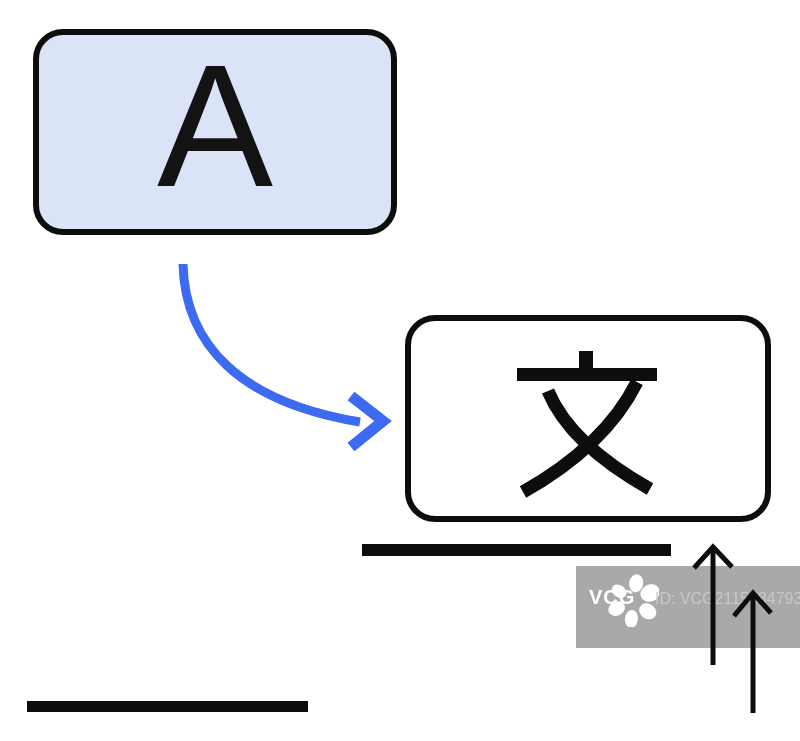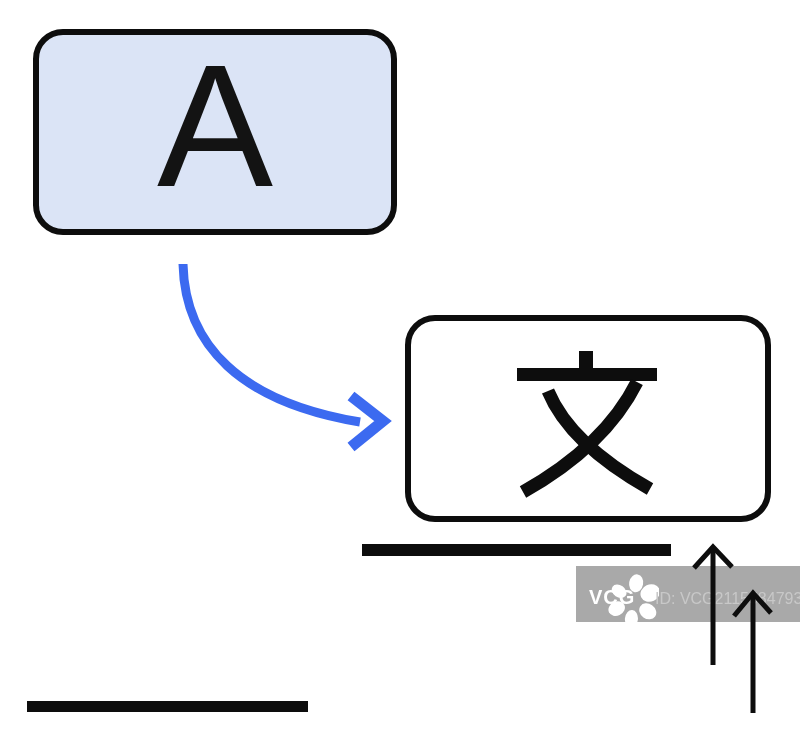--- a/index.html
+++ b/index.html
@@ -26,7 +26,7 @@
     transform:translateY(-6px);
   }
   #watermark-band{
-    position:absolute;left:576px;top:566px;width:224px;height:56px;
+    position:absolute;left:576px;top:566px;width:224px;height:82px;
     background:#a9a9a9;z-index:2;
   }
   #vcg-logo-text{

